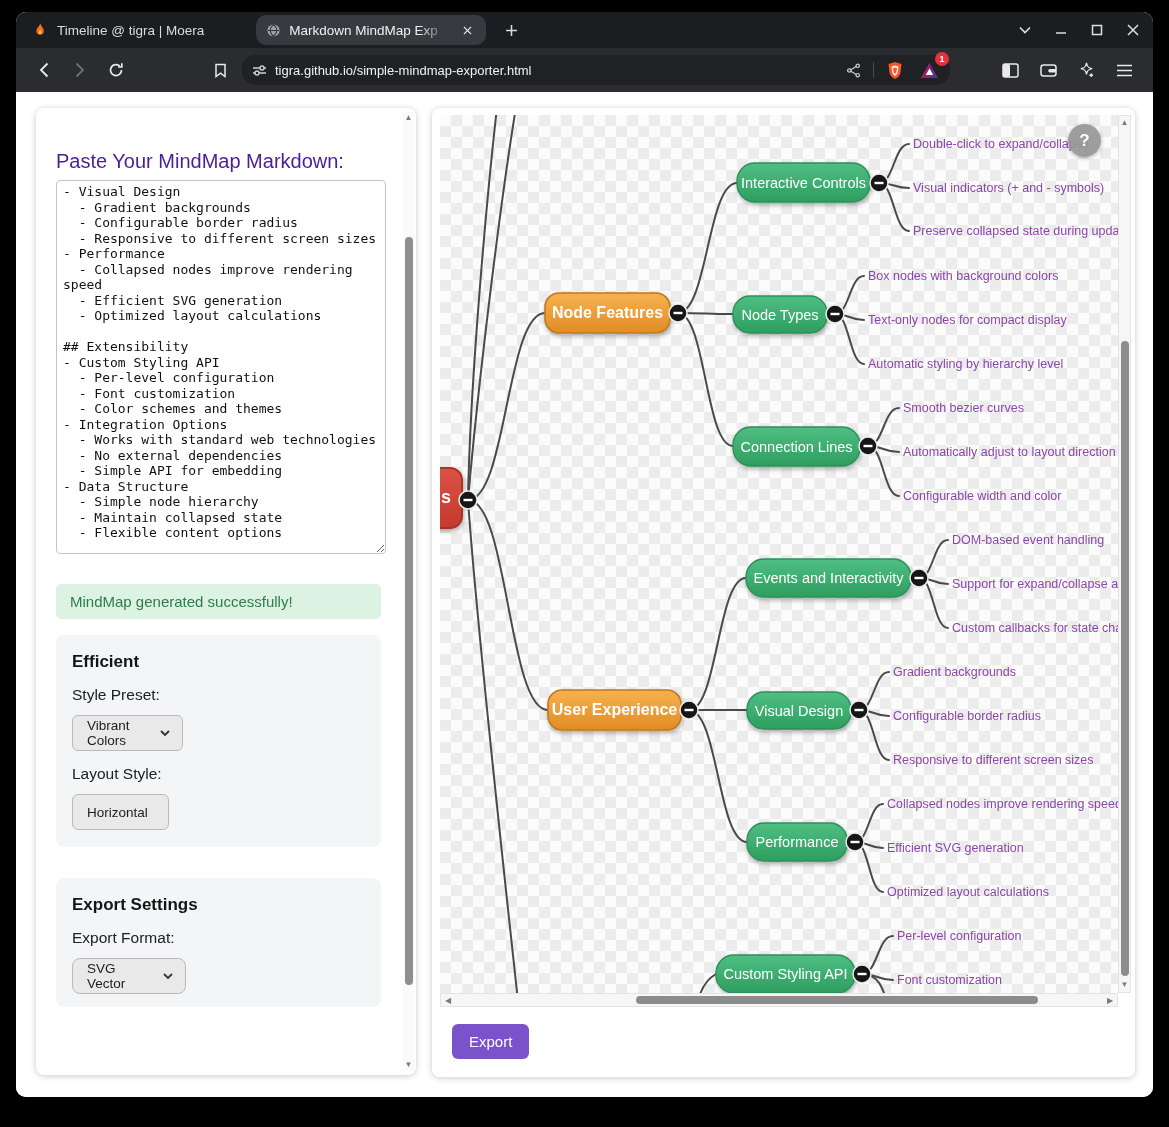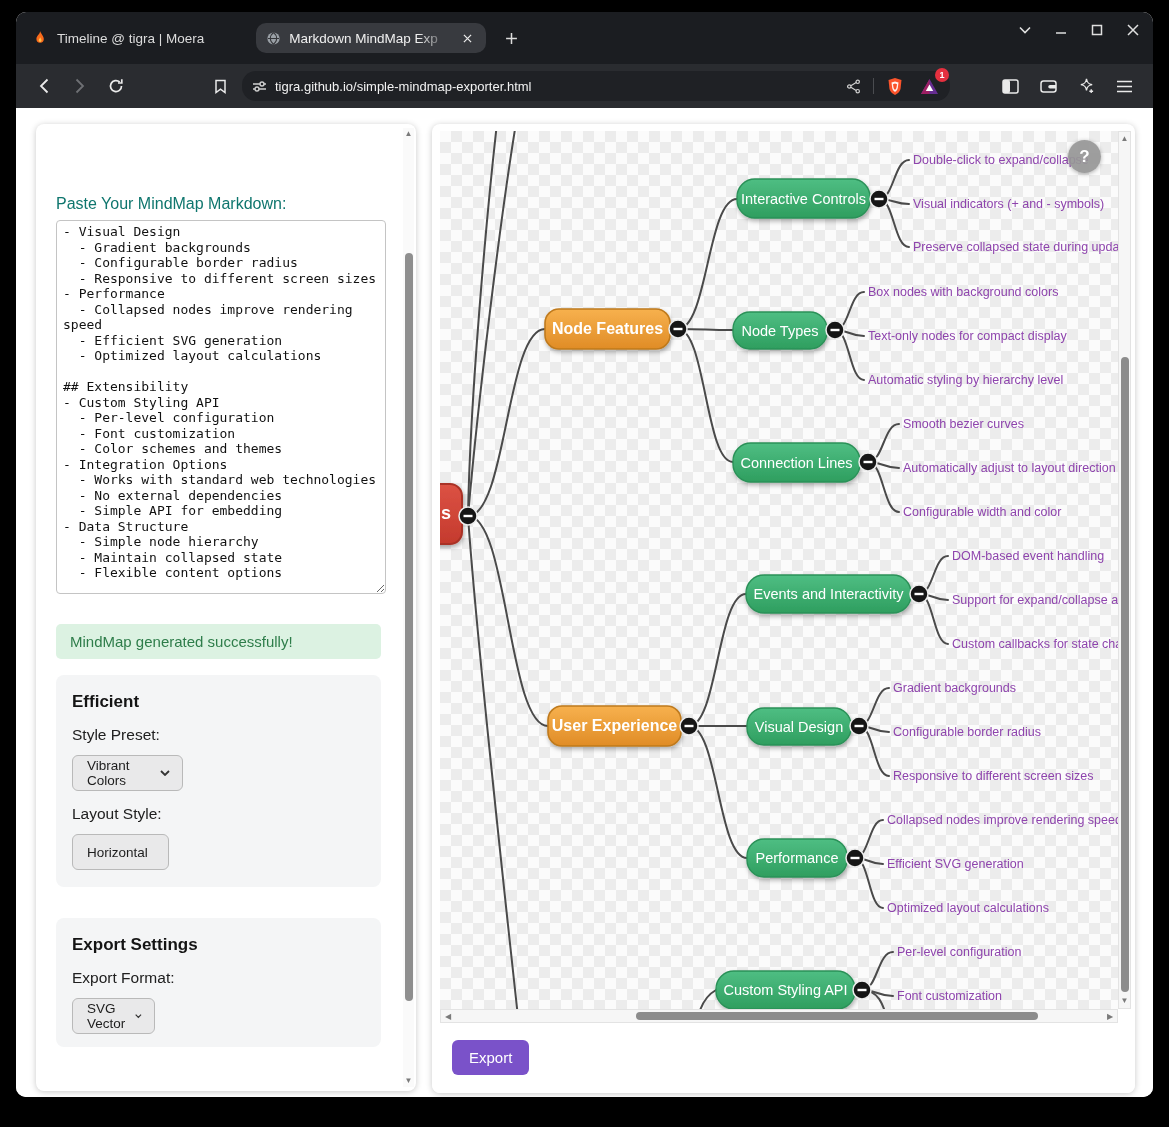--- a/index.html
+++ b/index.html
@@ -9,7 +9,7 @@
   
   .bwindow { position:absolute; left:16px; top:12px; width:1137px; height:1085px;
     border-radius:10px; overflow:hidden; background:#fff; }
-  .tabbar { height:52px; background:#1b1d21; display:flex; align-items:center; position:relative; }
+  .tabbar { height:36px; background:#1b1d21; display:flex; align-items:center; position:relative; }
   .tab-inactive { display:flex; align-items:center; gap:9px; padding:0 16px 0 16px; height:36px; }
   .tab-inactive .t-title { color:#dcdcdc; font-size:13.5px; }
   .tab-active { display:flex; align-items:center; gap:8px; margin-left:36px; width:230px; height:30px;

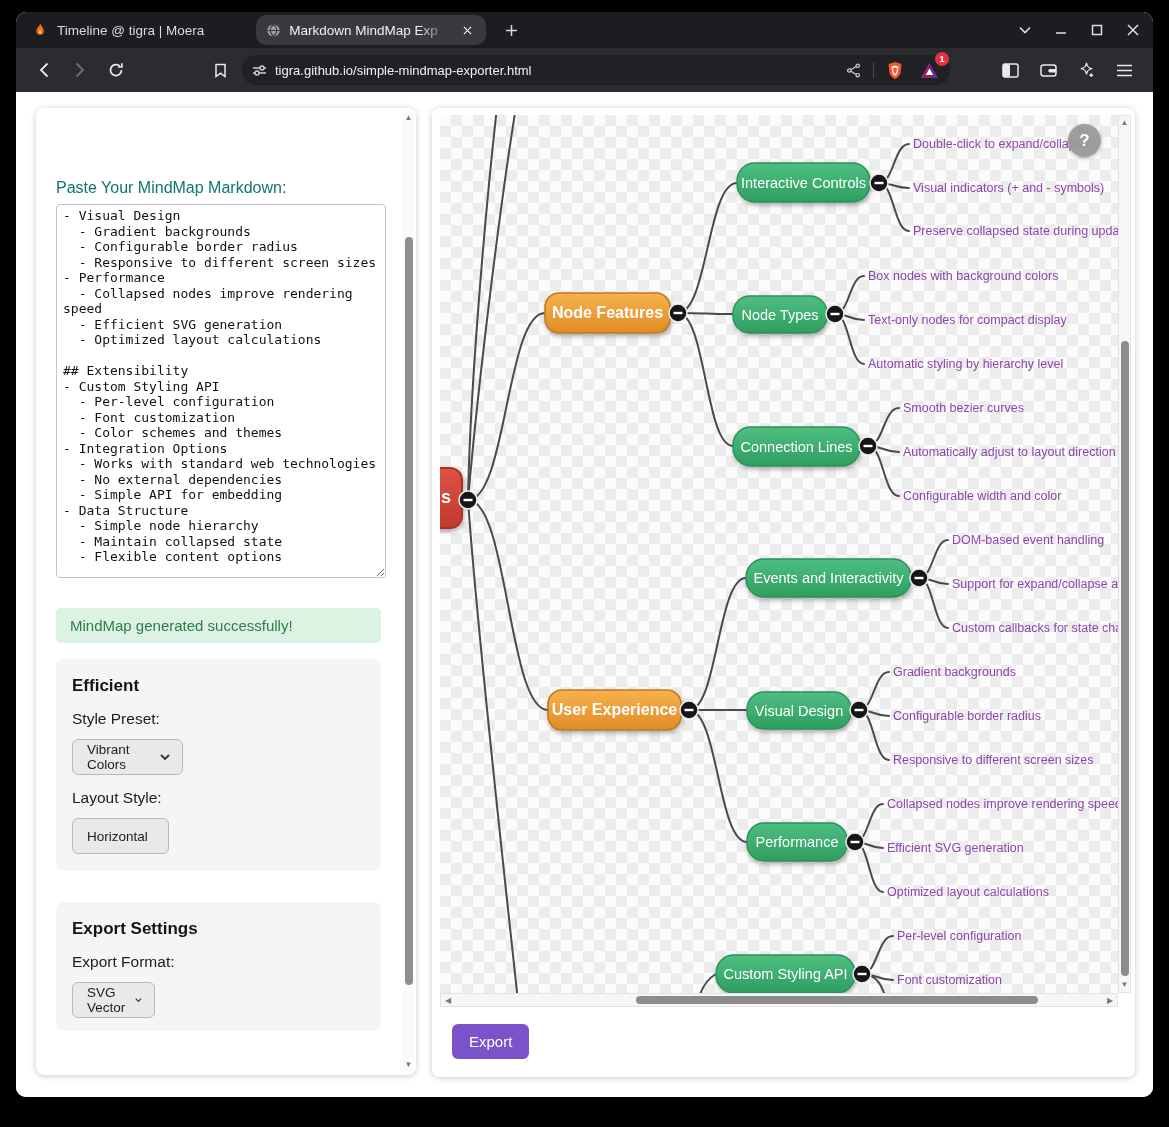--- a/index.html
+++ b/index.html
@@ -32,7 +32,7 @@
   .sidebar { left:20px; top:16px; width:380px; height:967px; padding:26px 24px 20px 20px; overflow:hidden; }
   .intro-link { display:block; margin-left:40px; width:285px; color:#6a4fc1; font-size:13.5px; line-height:18px;
     text-decoration:underline; }
-  .md-label { margin-top:45px; font-size:16px; color:#0f766e; }
+  .md-label { margin-top:16px; font-size:20px; color:#4c1d95; }
   .md-input { margin-top:7px; width:330px; height:374px; font-family:"DejaVu Sans Mono","Liberation Mono",monospace;
     font-size:13px; line-height:15.5px; color:#111; border:1px solid #c4c4c4; border-radius:4px; padding:3px 6px;
     resize:both; outline:none; background:#fff; }

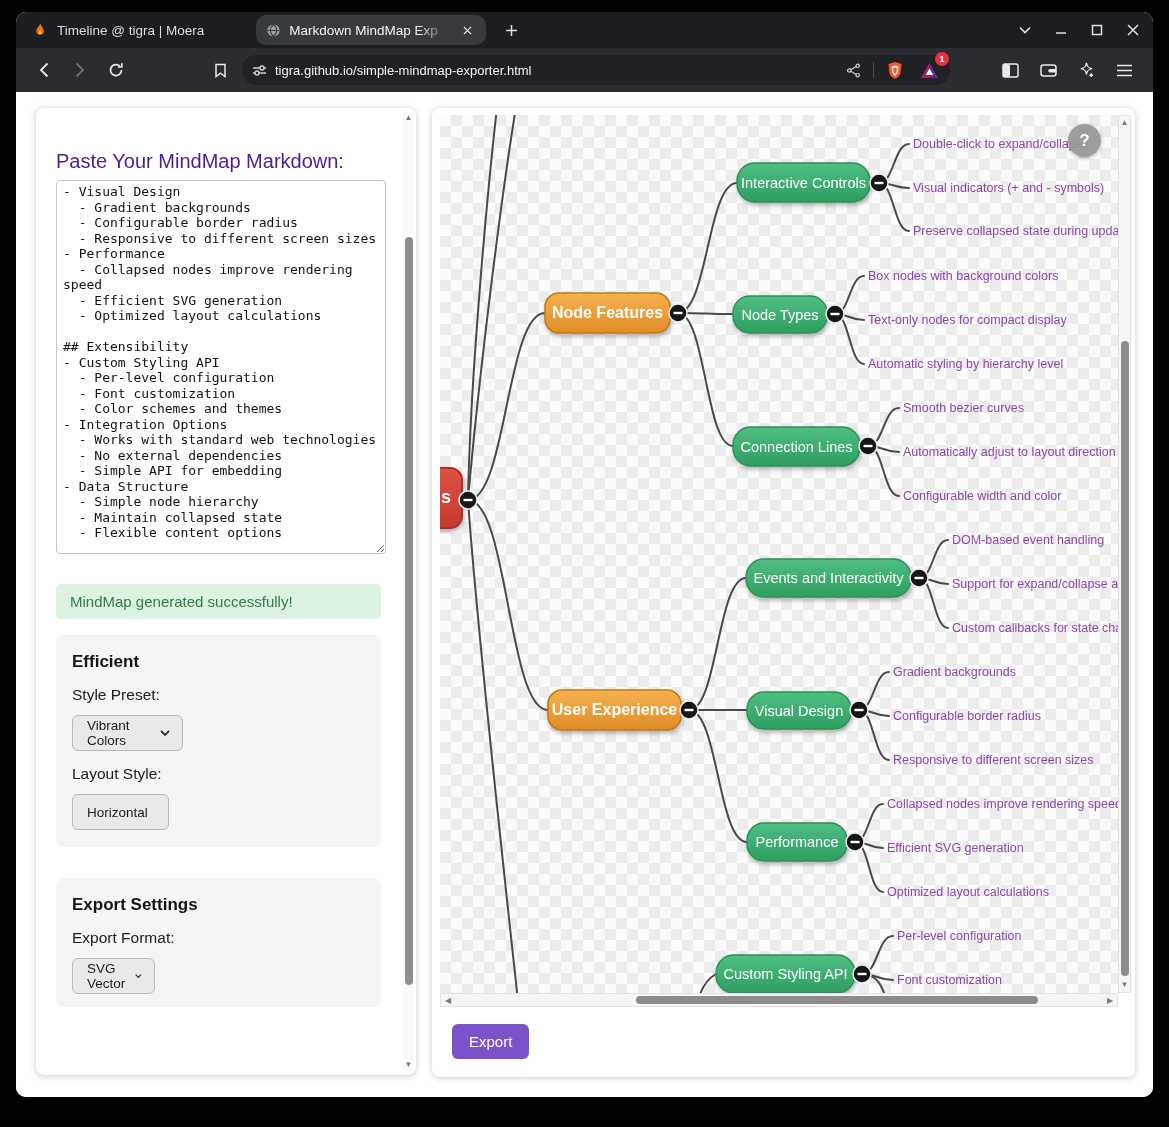--- a/index.html
+++ b/index.html
@@ -263,7 +263,7 @@
       <div class="settings-card" style="margin-top:31px;height:129px;">
         <h3>Export Settings</h3>
         <div class="field-label">Export Format:</div>
-        <div class="select" style="width:83px;">
+        <div class="select" style="width:114px;border-radius:8px;">
           <span style="flex:1;">SVG Vector</span>
           <svg width="10" height="6" viewBox="0 0 10 6">
               <path d="M1 1 L5 5 L9 1" stroke="#333" stroke-width="1.8" fill="none"></path>

